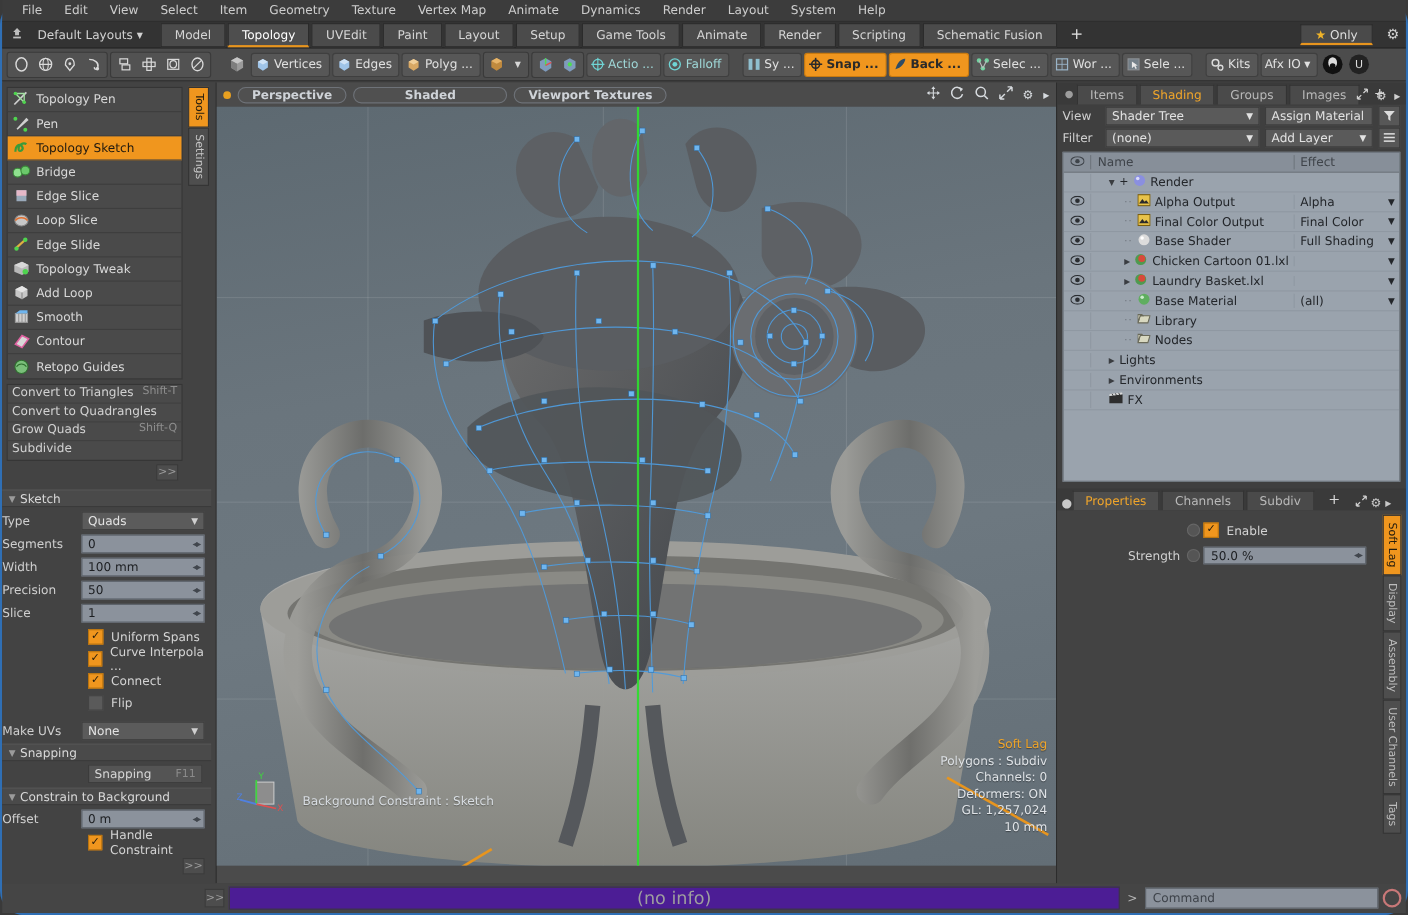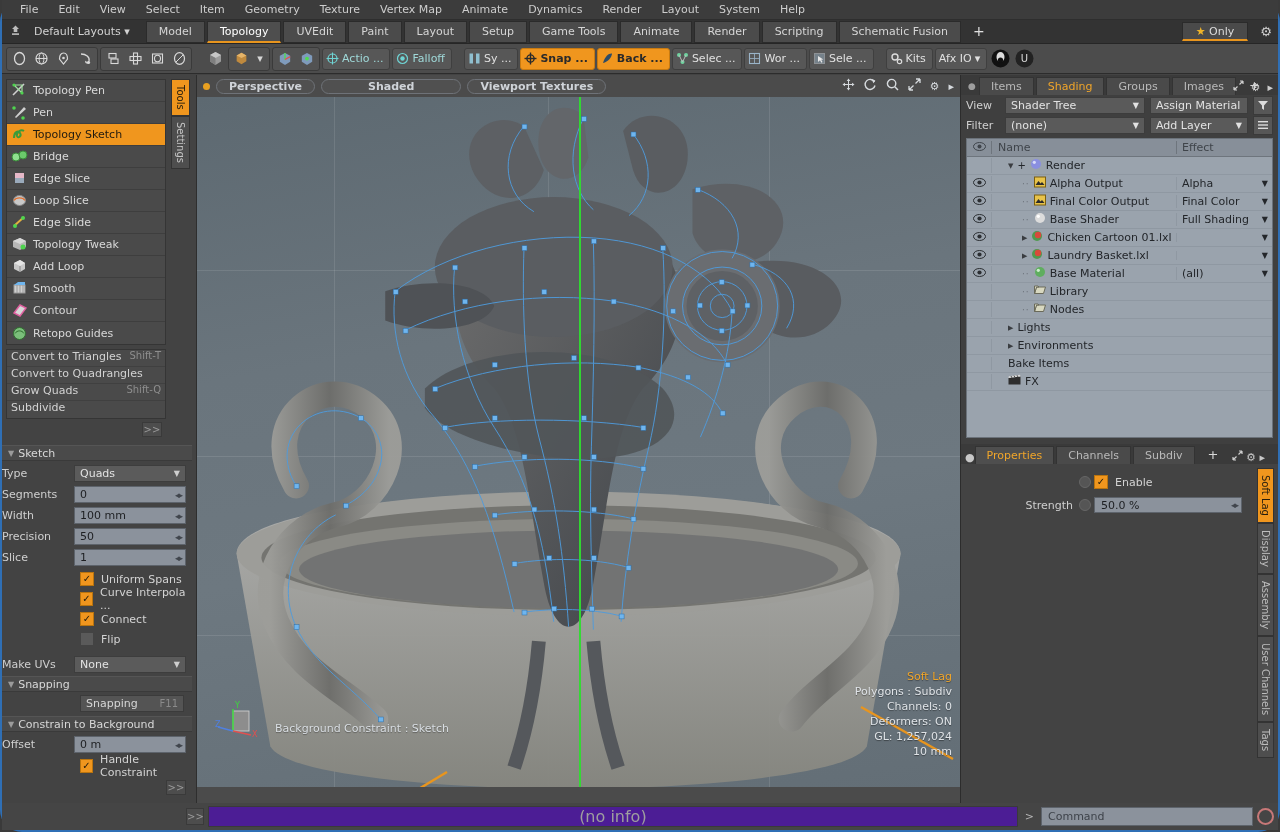--- a/index.html
+++ b/index.html
@@ -320,6 +320,29 @@
           <path d="M3 5 L8.5 8 L8.5 15 L3 11.5 Z" fill="#7e7e7e"></path>
         </svg>
     </div>
+    <div id="selmodes" style="display:flex;gap:2px;">
+        <div class="tlabel">
+          <svg width="14" height="14" viewBox="0 0 17 17">
+            <path d="M8.5 2 L14 5 L14 11.5 L8.5 15 L3 11.5 L3 5 Z" fill="#9fc4e8"></path>
+            <path d="M8.5 2 L14 5 L8.5 8 L3 5 Z" fill="#cfe2f5"></path>
+          </svg>
+          <span>Vertices</span>
+        </div>
+        <div class="tlabel">
+          <svg width="14" height="14" viewBox="0 0 17 17">
+            <path d="M8.5 2 L14 5 L14 11.5 L8.5 15 L3 11.5 L3 5 Z" fill="#9fc4e8"></path>
+            <path d="M8.5 2 L14 5 L8.5 8 L3 5 Z" fill="#cfe2f5"></path>
+          </svg>
+          <span>Edges</span>
+        </div>
+        <div class="tlabel">
+          <svg width="14" height="14" viewBox="0 0 17 17">
+            <path d="M8.5 2 L14 5 L14 11.5 L8.5 15 L3 11.5 L3 5 Z" fill="#d8a864"></path>
+            <path d="M8.5 2 L14 5 L8.5 8 L3 5 Z" fill="#f0cf9a"></path>
+          </svg>
+          <span>Polyg ...</span>
+        </div>
+      </div>
     <div class="tgrp">
       <div class="tbtn">
         <svg width="15" height="15" viewBox="0 0 17 17">

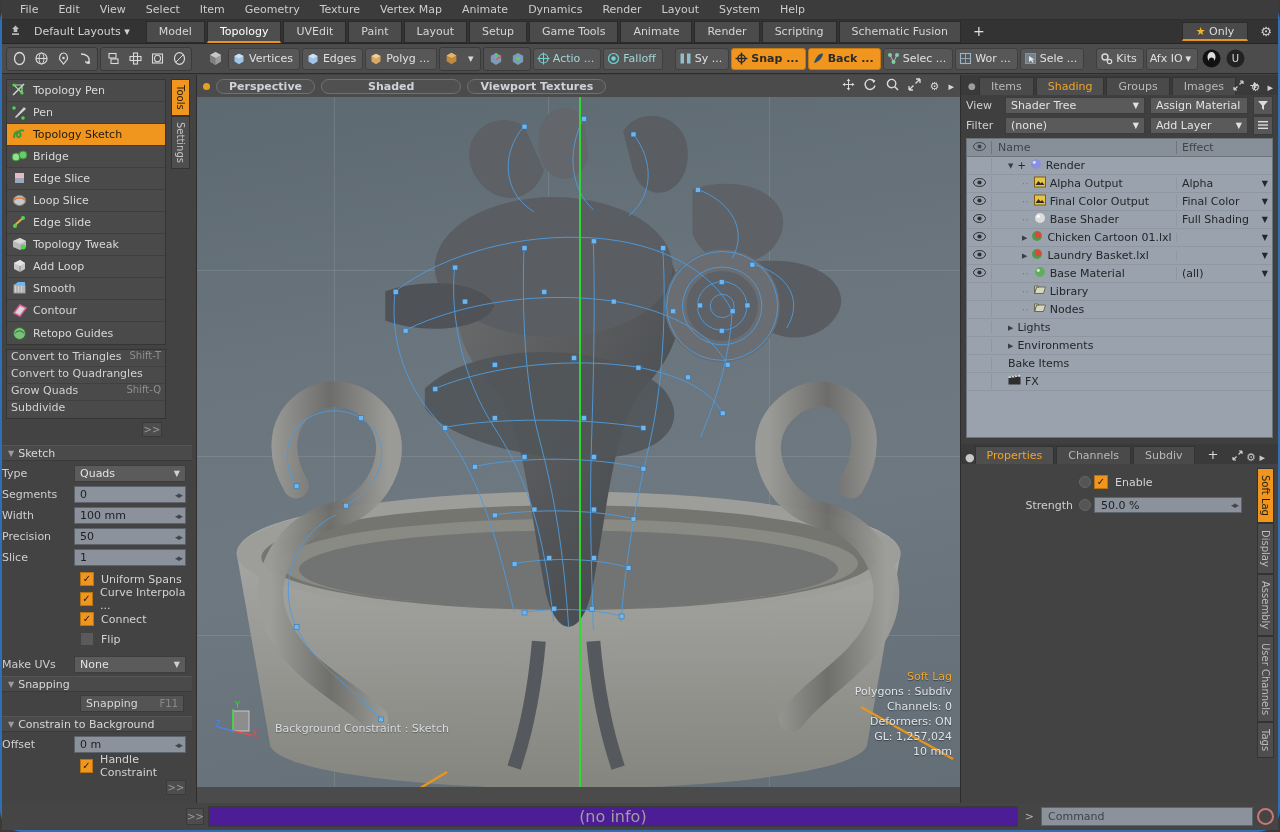--- a/index.html
+++ b/index.html
@@ -1126,16 +1126,6 @@
               <div class="c-eye"></div>
               <div class="c-name">
                 <span class="ind" style="width: 8px;"></span>
-                <span>Bake Items</span>
-              </div>
-              <div class="c-eff">
-                <span></span>
-              </div>
-            </div>
-            <div class="trow">
-              <div class="c-eye"></div>
-              <div class="c-name">
-                <span class="ind" style="width: 8px;"></span>
                 <span><svg width="13" height="12" viewBox="0 0 13 12">
                     <path d="M0.5 4 L12.5 2.5 L12.5 10.5 L0.5 10.5 Z" fill="#2e2e2e"></path>
                     <path d="M0.5 4 L12.5 2.5 L12 0.8 L0.8 2.2 Z" fill="#d8d8d8"></path>

